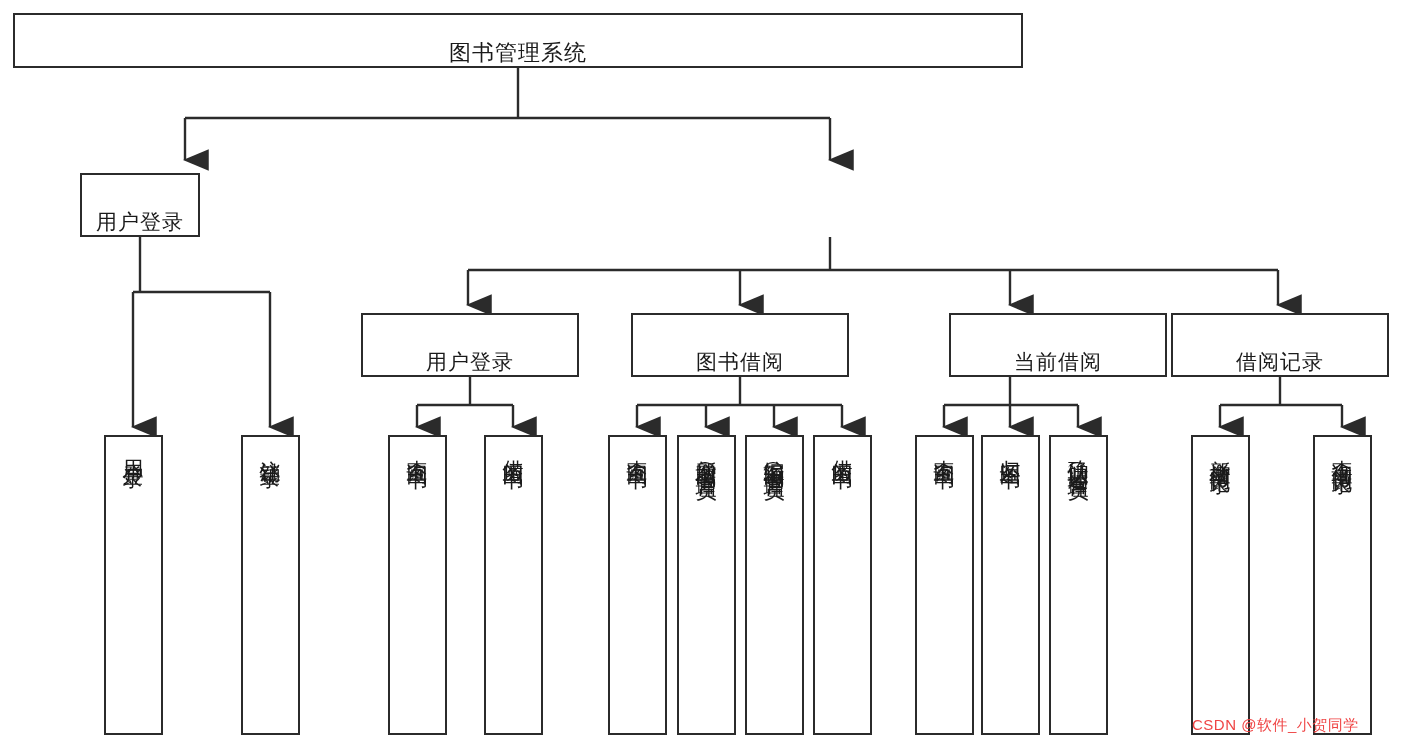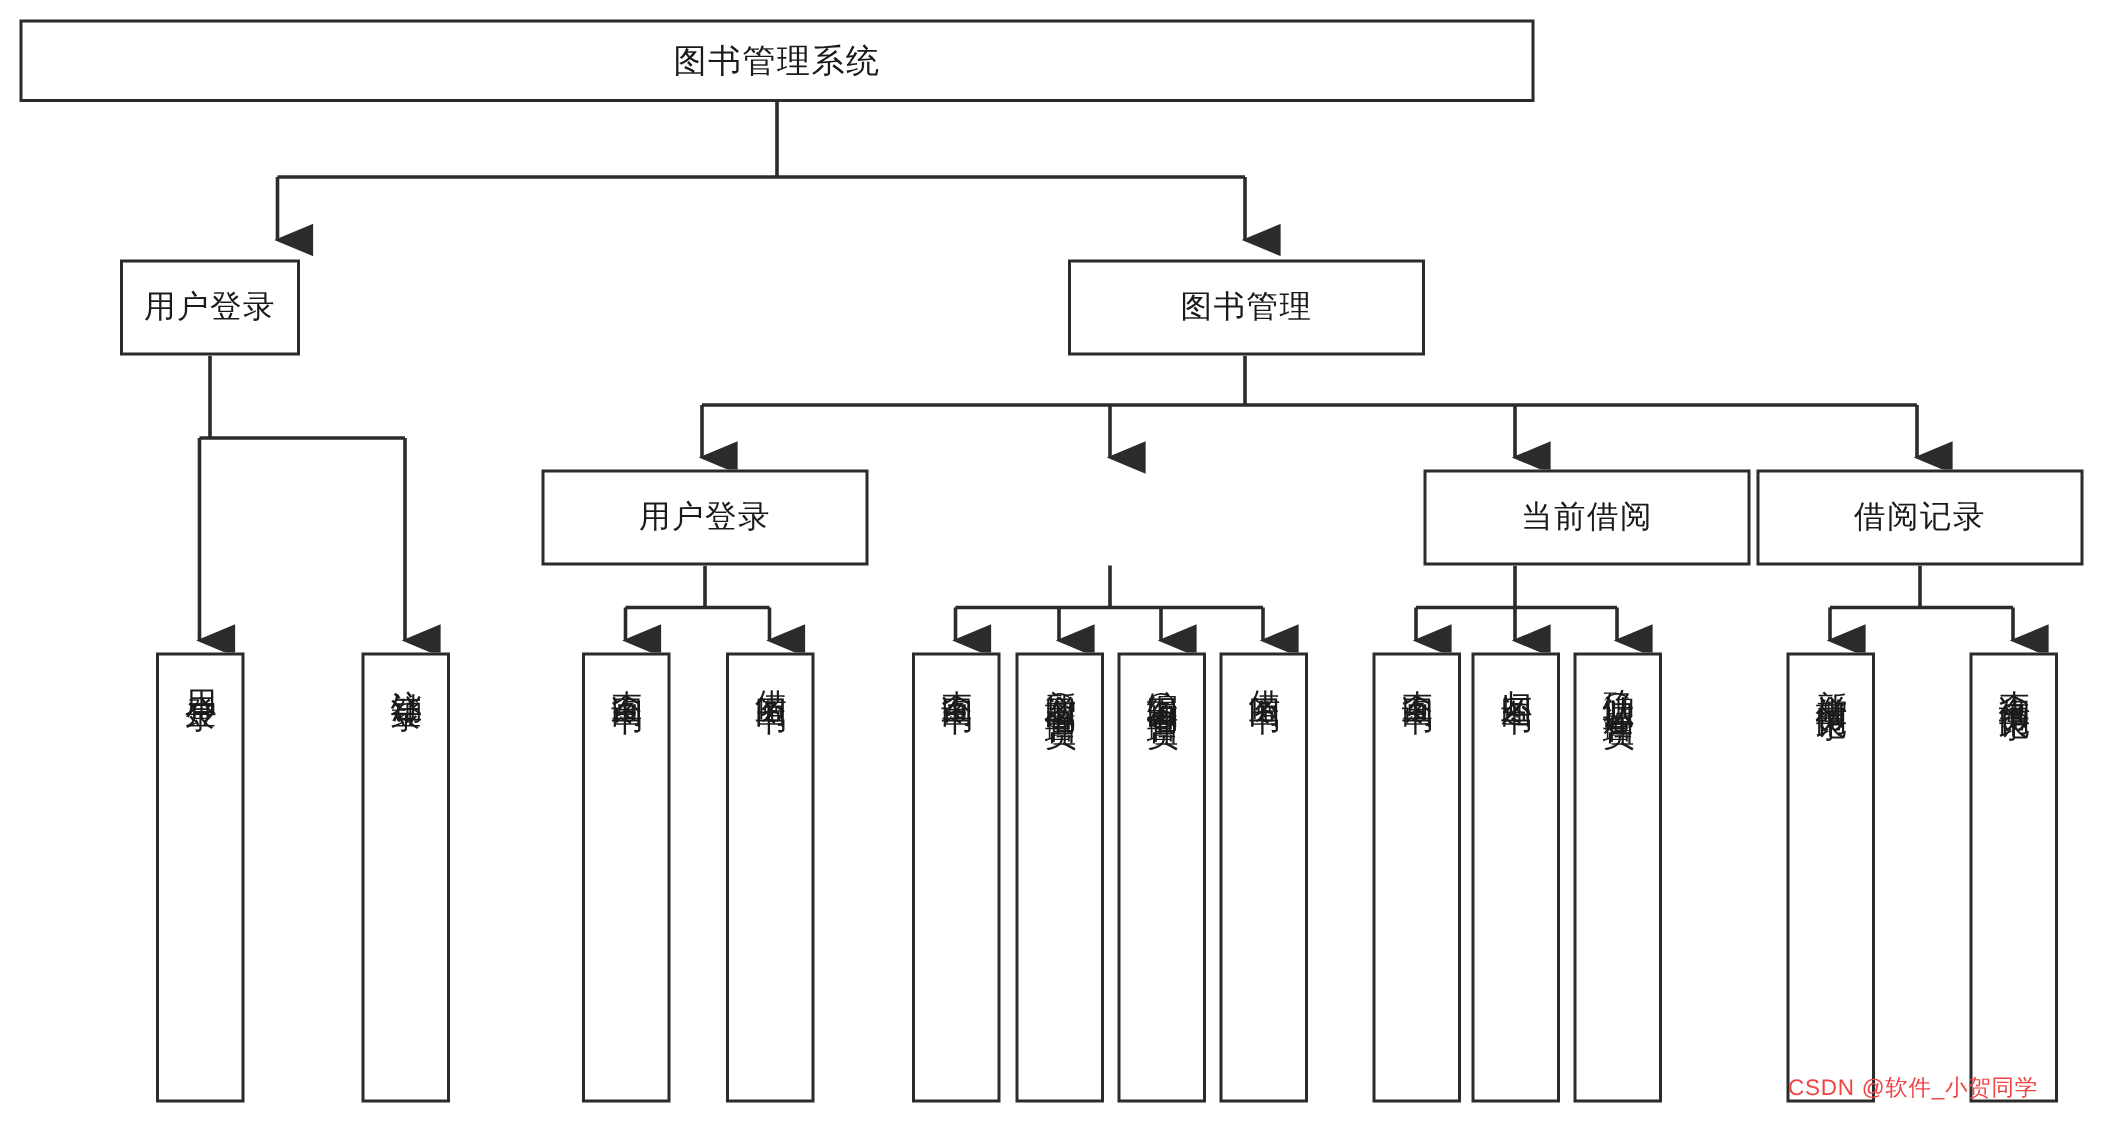--- a/index.html
+++ b/index.html
@@ -26,7 +26,7 @@
     background: #ffffff;
     border: 2px solid #2b2b2b;
     display: flex;
-    align-items: center;
+    align-items: flex-end;
     justify-content: center;
     color: #1a1a1a;
     line-height: 1.18;

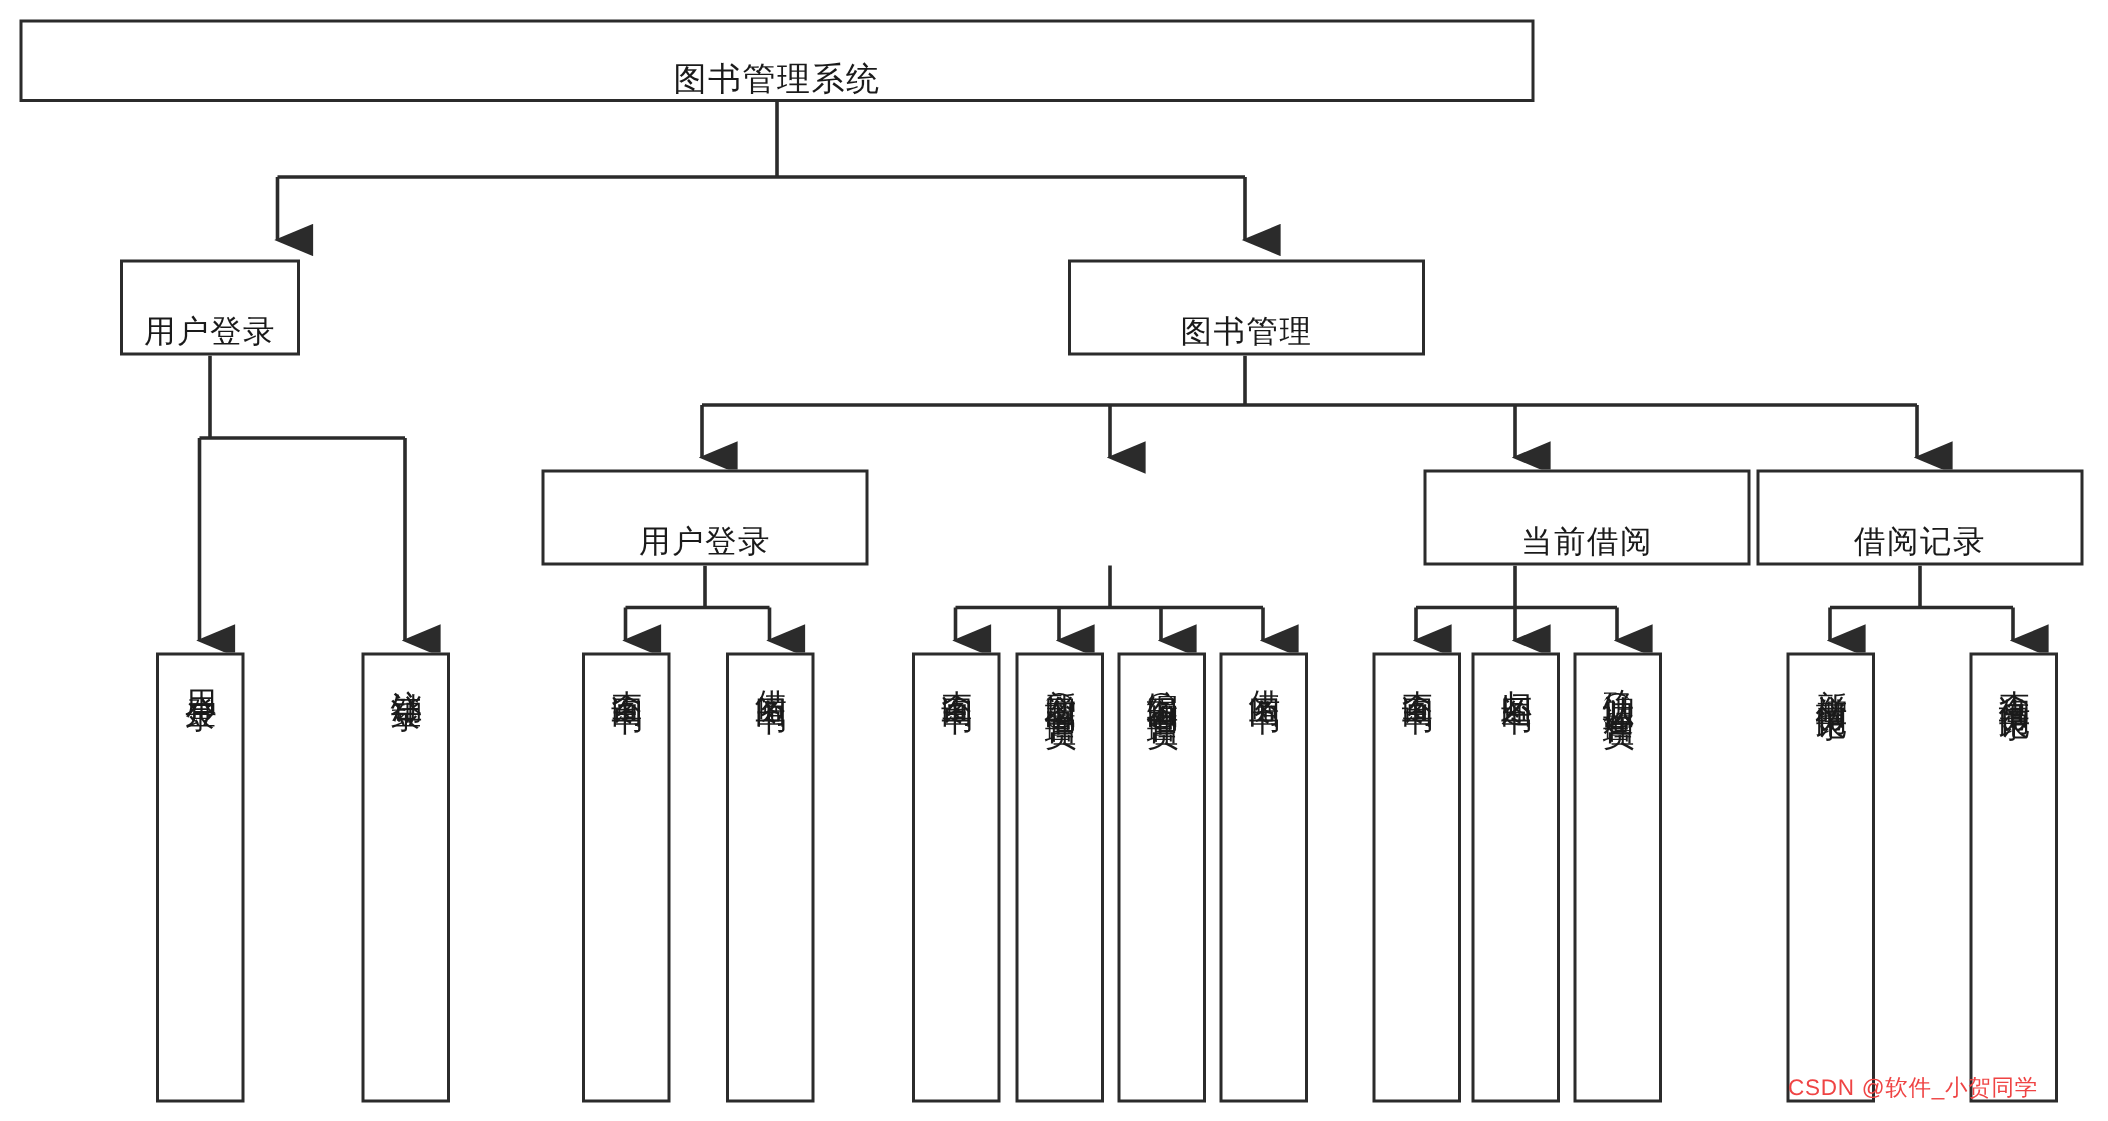--- a/index.html
+++ b/index.html
@@ -125,9 +125,6 @@
   <div class="node h" style="left:80px; top:173px; width:120px; height:64px;">
     <span class="lbl">用户登录</span>
   </div>
-  <div class="node h" style="left:712px; top:173px; width:238px; height:64px;">
-    <span class="lbl">图书管理</span>
-  </div>
 
   <div class="node h" style="left:361px; top:313px; width:218px; height:64px;">
     <span class="lbl">用户登录</span>

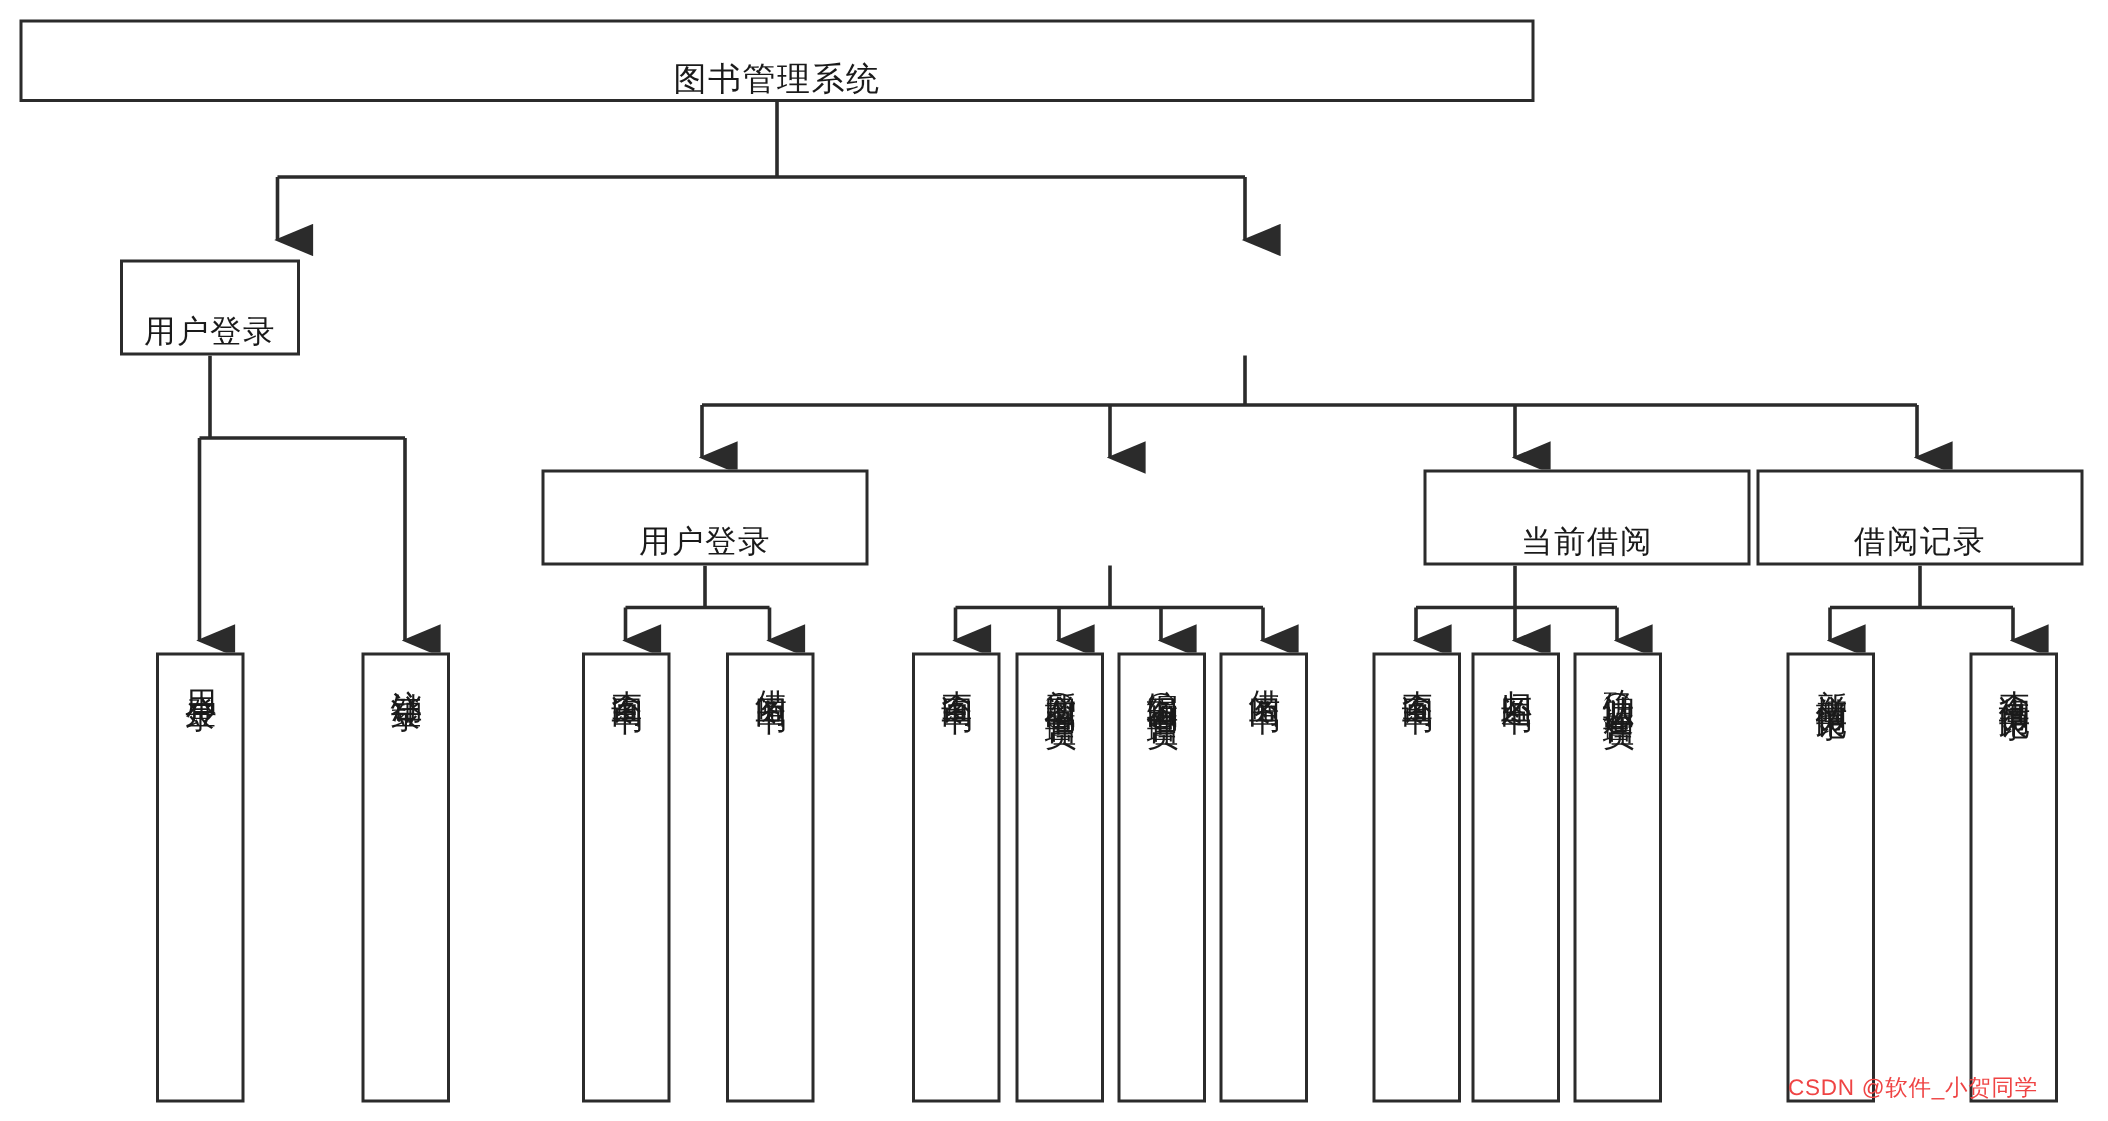--- a/index.html
+++ b/index.html
@@ -129,6 +129,9 @@
   <div class="node h" style="left:361px; top:313px; width:218px; height:64px;">
     <span class="lbl">用户登录</span>
   </div>
+  <div class="node h" style="left:631px; top:313px; width:218px; height:64px;">
+    <span class="lbl">图书借阅</span>
+  </div>
   <div class="node h" style="left:901px; top:313px; width:218px; height:64px;margin-left:48px;">
     <span class="lbl">当前借阅</span>
   </div>

